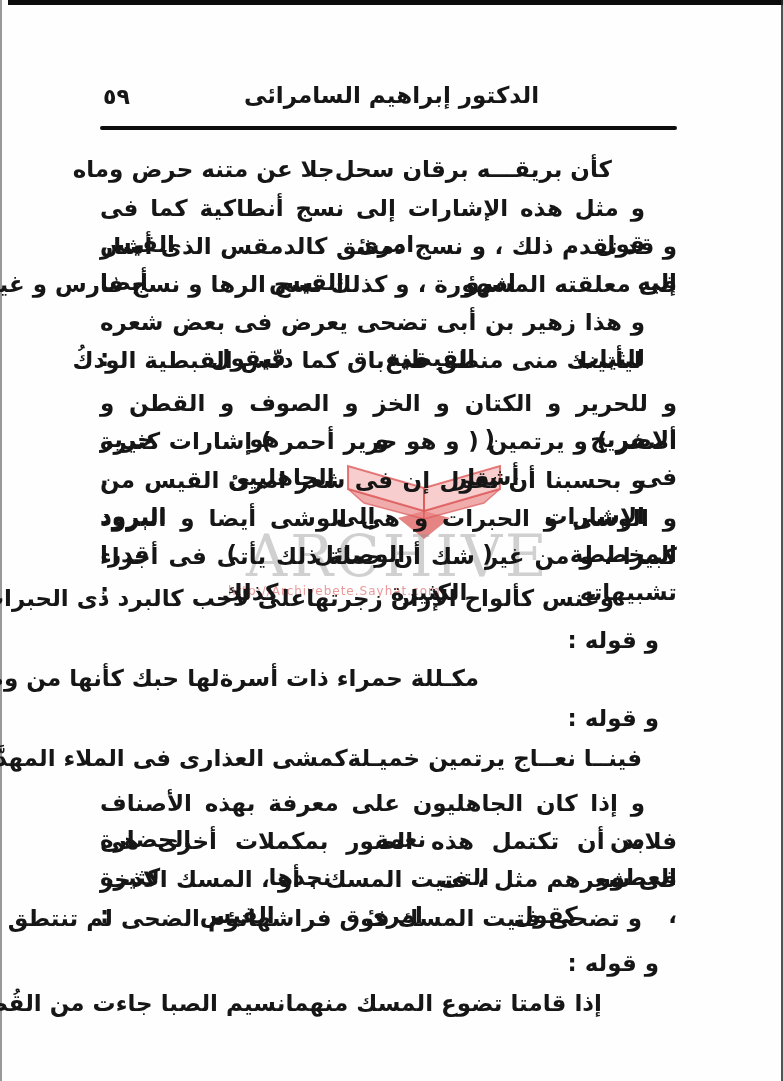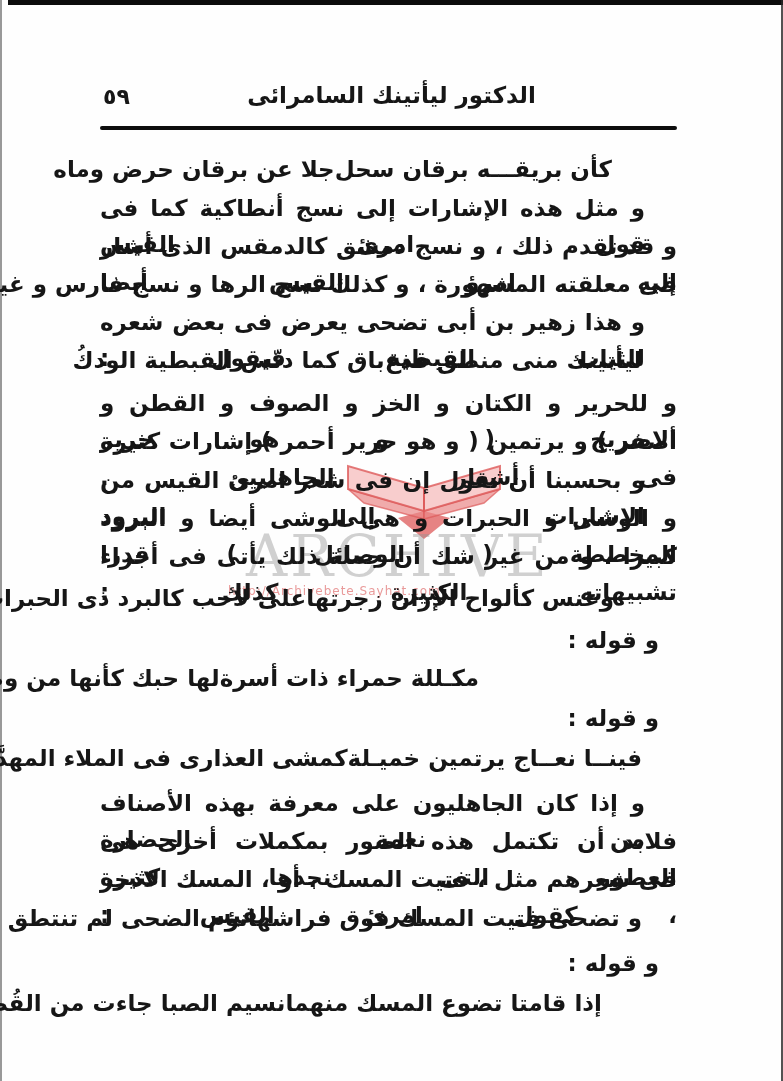--- a/index.html
+++ b/index.html
@@ -65,7 +65,7 @@
 
   <div class="header-row">
     <span class="page-number">٥٩</span>
-    <span class="running-title">الدكتور ليأتينك السامرائى</span>
+    <span class="running-title">الدكتور إبراهيم السامرائى</span>
   </div>
   <div class="header-rule"></div>
 

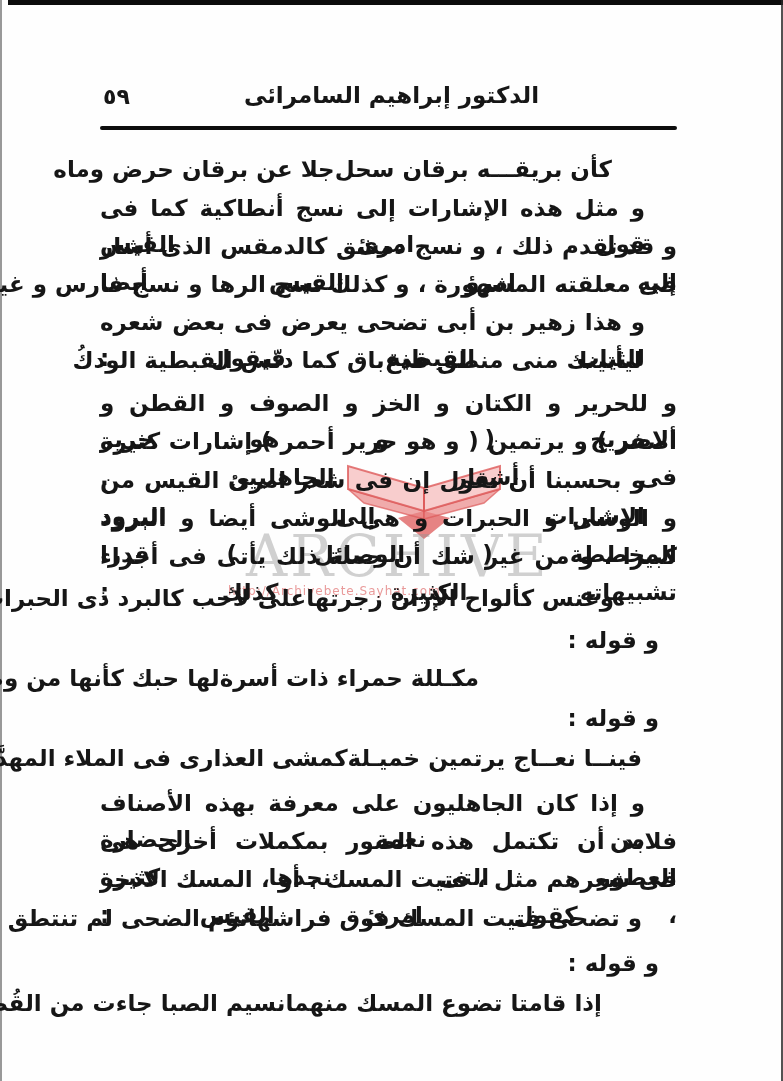--- a/index.html
+++ b/index.html
@@ -85,7 +85,7 @@
   <div class="content">
     <div class="line verse v1" style="top:6px">
         <span>كأن بريقـــه برقان سحل</span>
-        <span>جلا عن برقان حرض وماه</span>
+        <span>جلا عن متنه حرض وماه</span>
       </div>
     <div class="line t-indent" style="top:45px">و مثل هذه الإشارات إلى نسج أنطاكية كما فى قول امرئ القيس</div>
     <div class="line t-justify" style="top:83px">و قد تقدم ذلك ، و نسج دمشق كالدمقس الذى أشار إليه امرؤ القيس أيضا</div>

